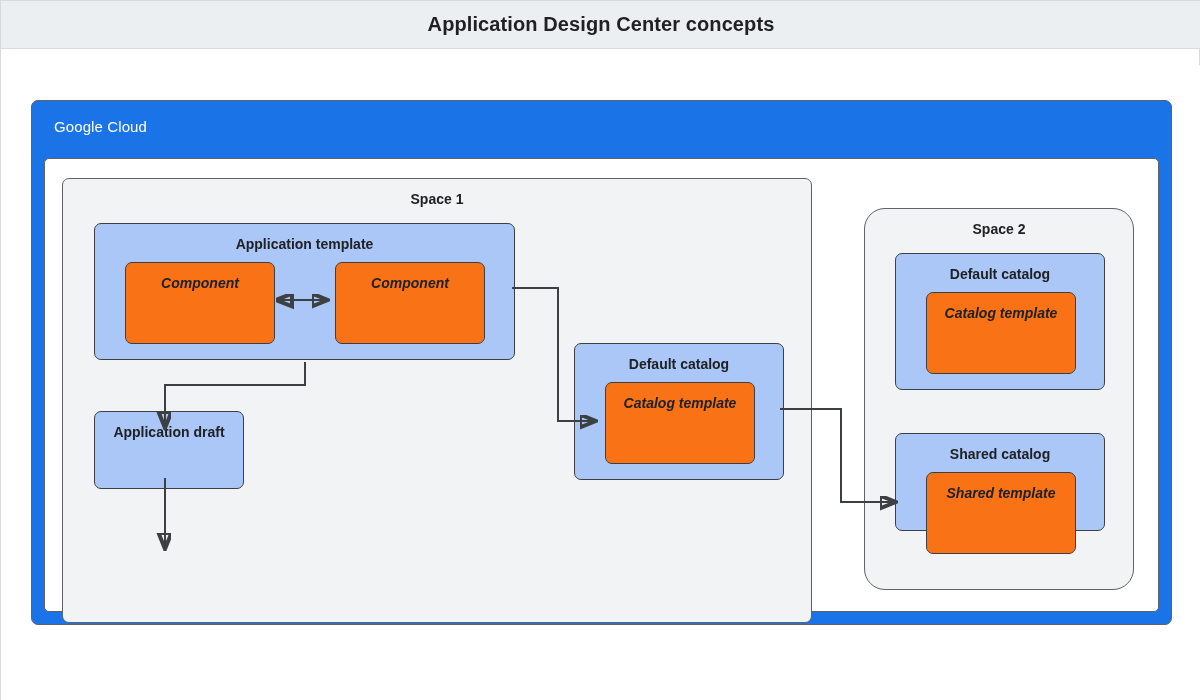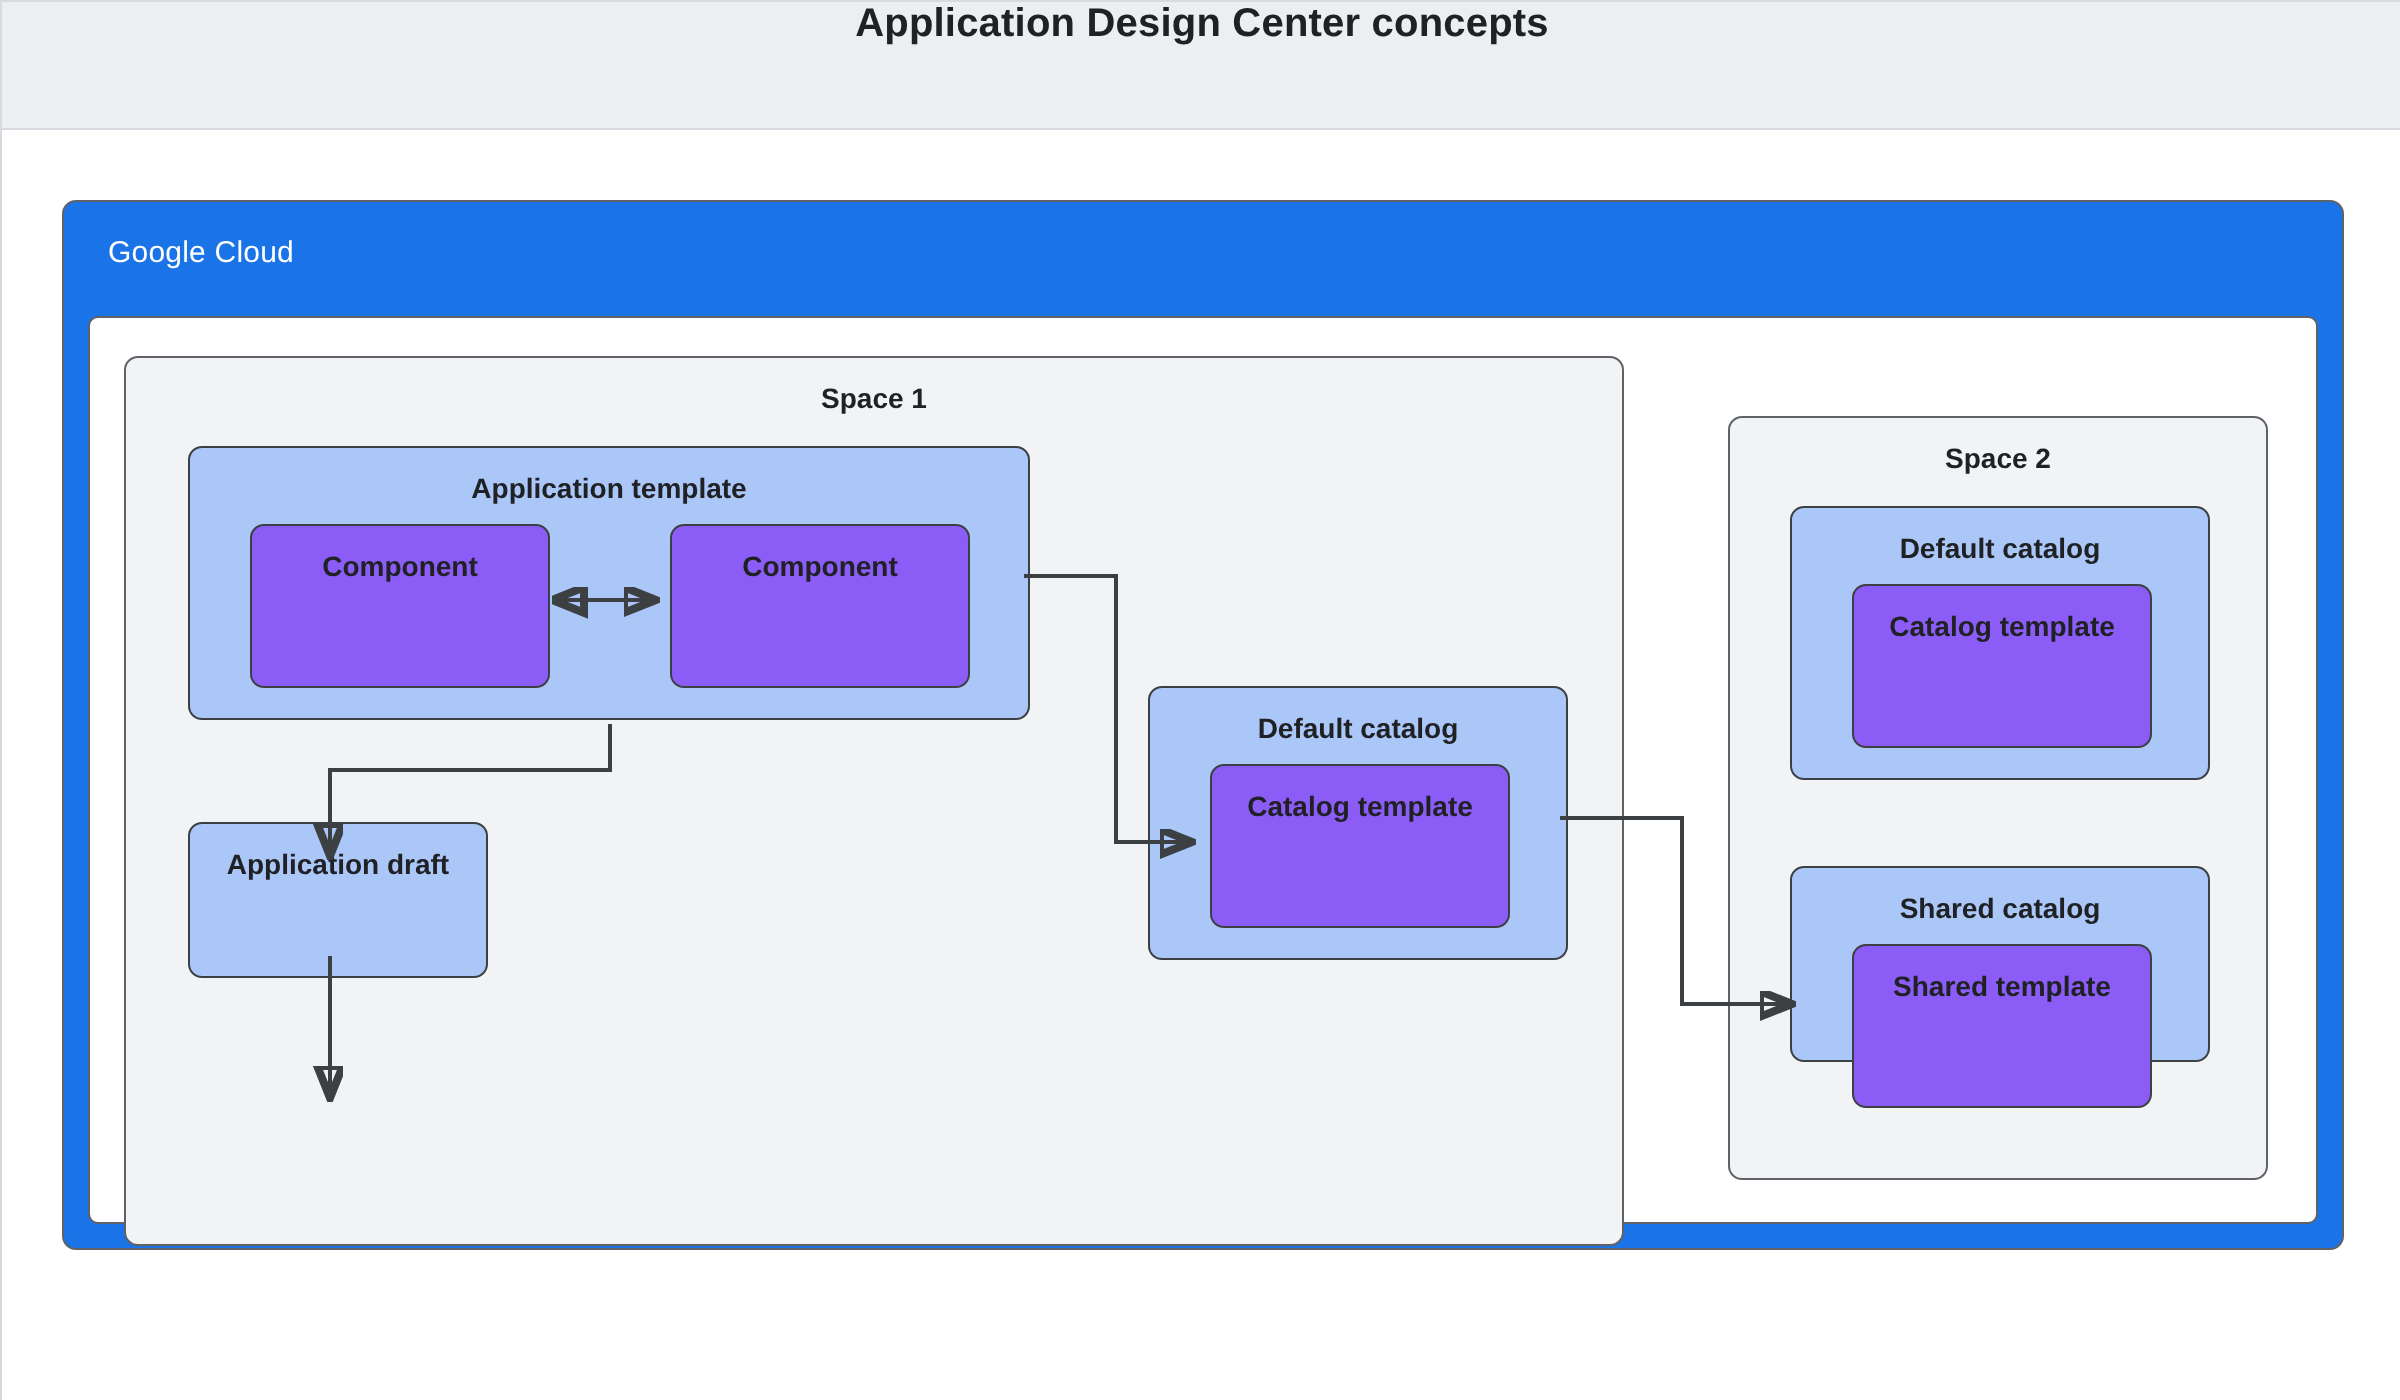--- a/index.html
+++ b/index.html
@@ -33,12 +33,12 @@
     position: absolute;
     left: 0; top: 0;
     width: 1200px;
-    height: 64px;
+    height: 48px;
     box-sizing: border-box;
     background: #eceff1;
     border-bottom: 1px solid #d7dbe0;
     display: flex;
-    align-items: flex-start;
+    align-items: center;
     justify-content: center;
   }
   #title-text {

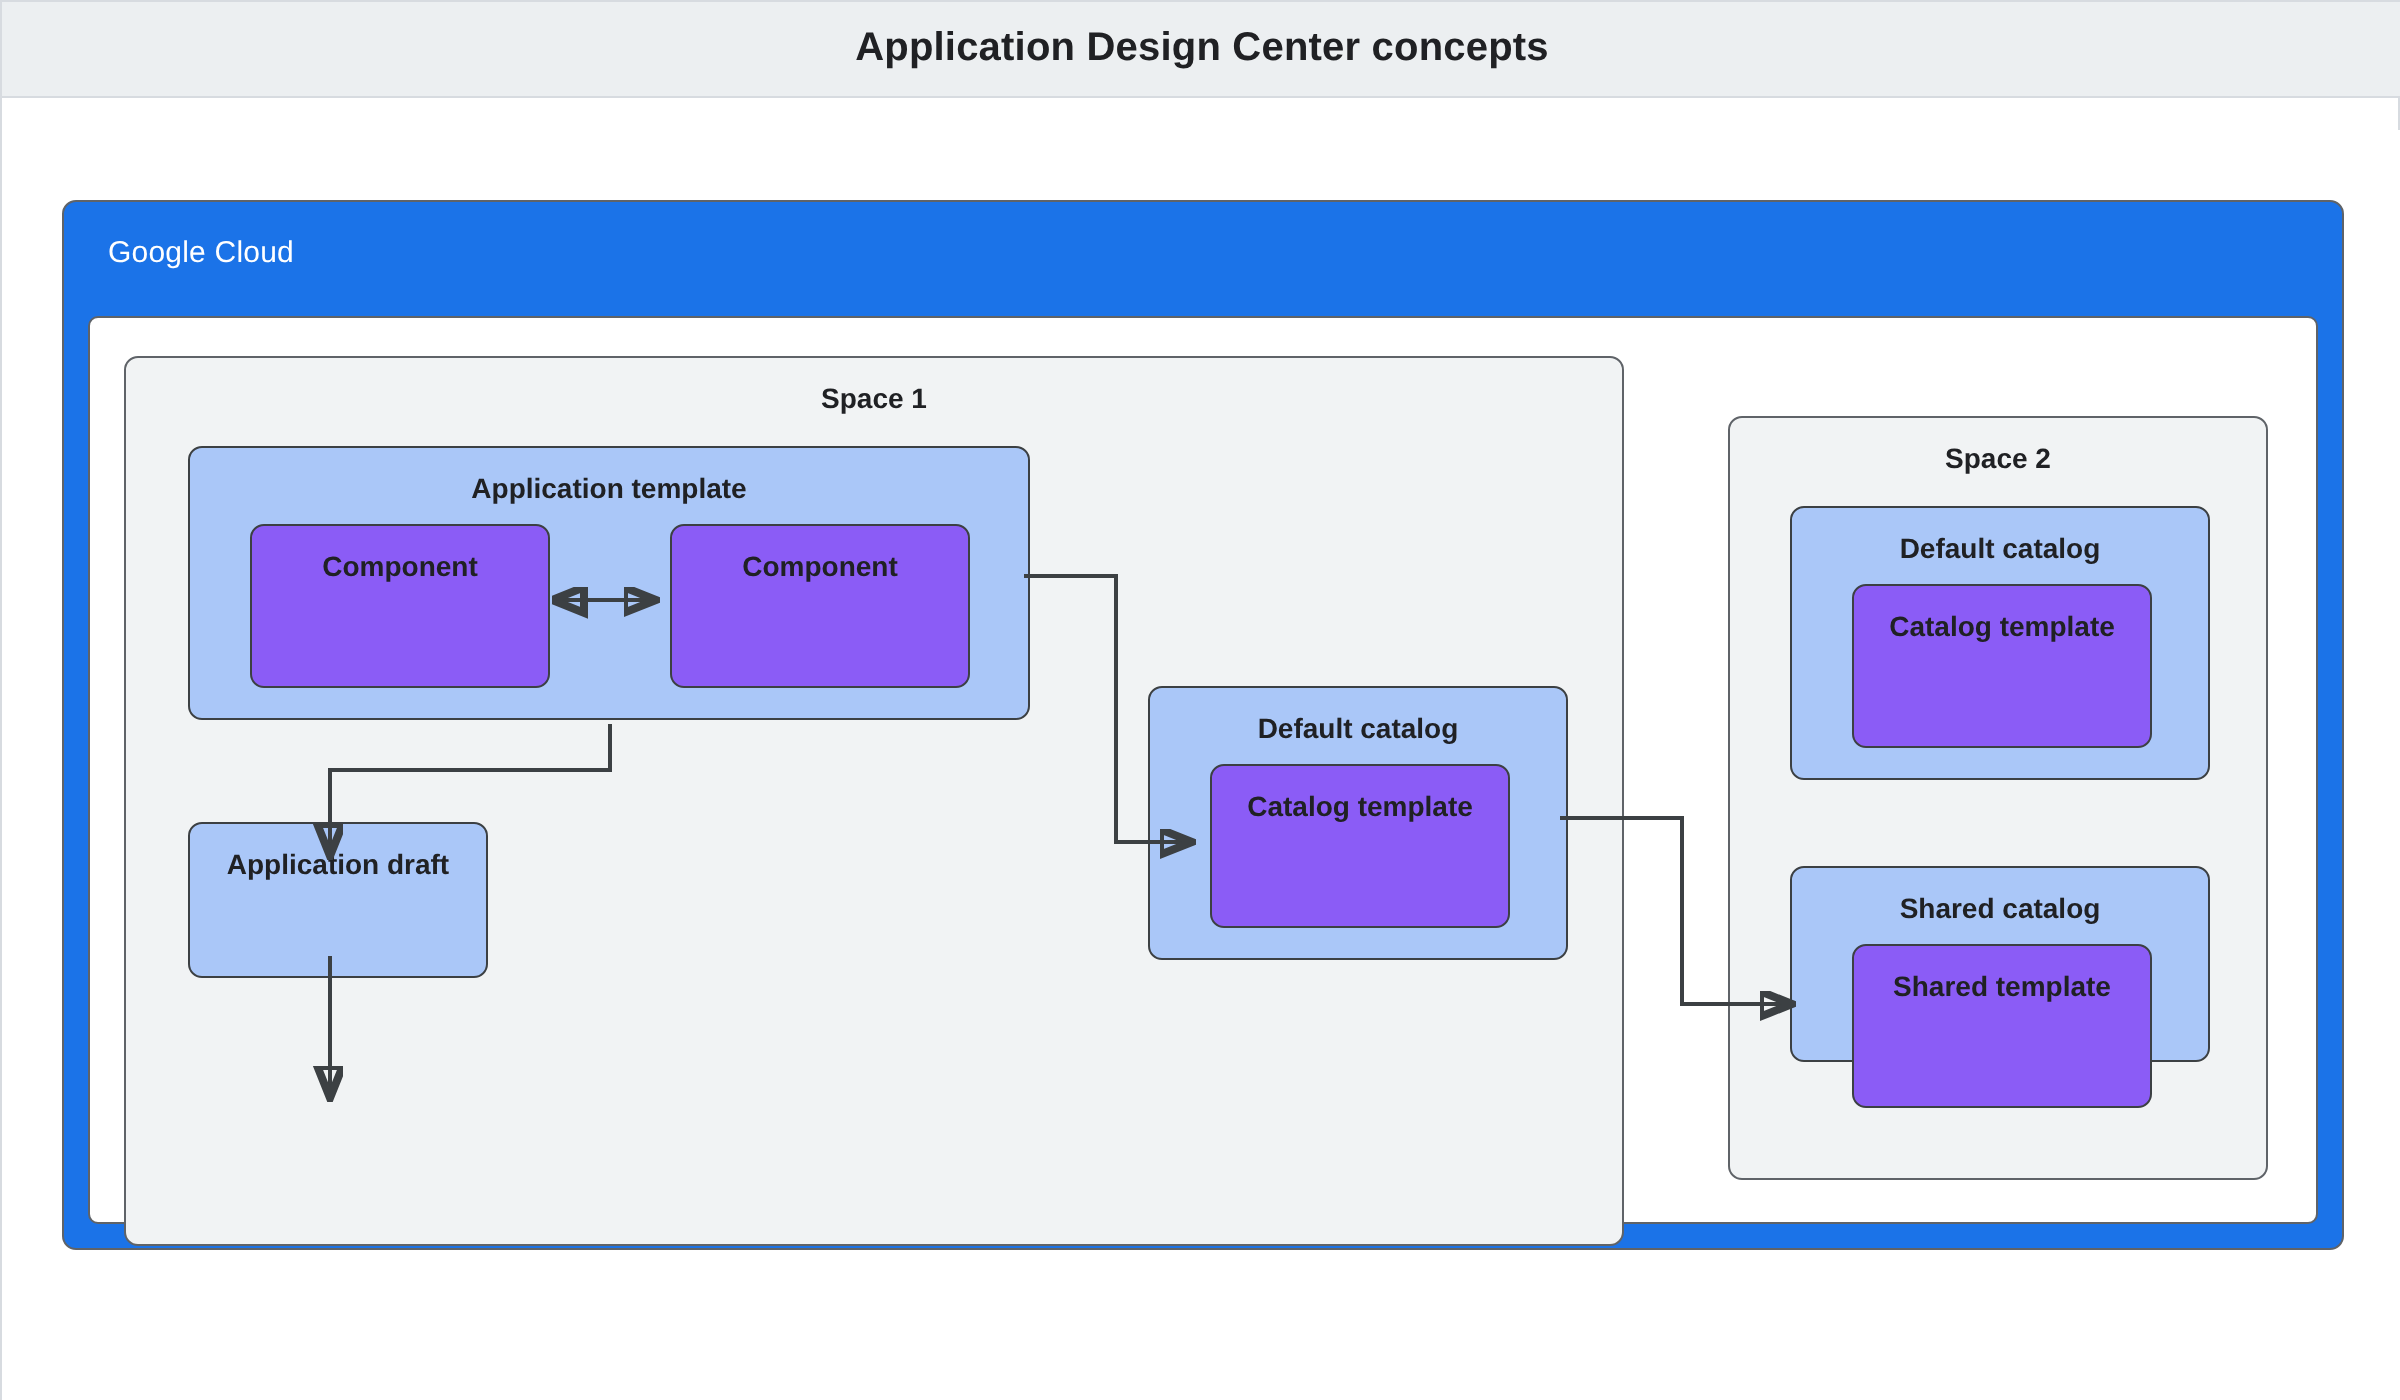--- a/index.html
+++ b/index.html
@@ -191,7 +191,7 @@
           </div>
         </div>
 
-        <div class="space-box" style="left:819px; top:49px; width:270px; height:382px;">
+        <div class="space-box" style="left:819px; top:49px; width:270px; height:382px;border-radius:21px;">
           <div class="box-label label-top">Space 2</div>
 
           <div class="blue-box" style="left:30px; top:44px; width:210px; height:137px;">

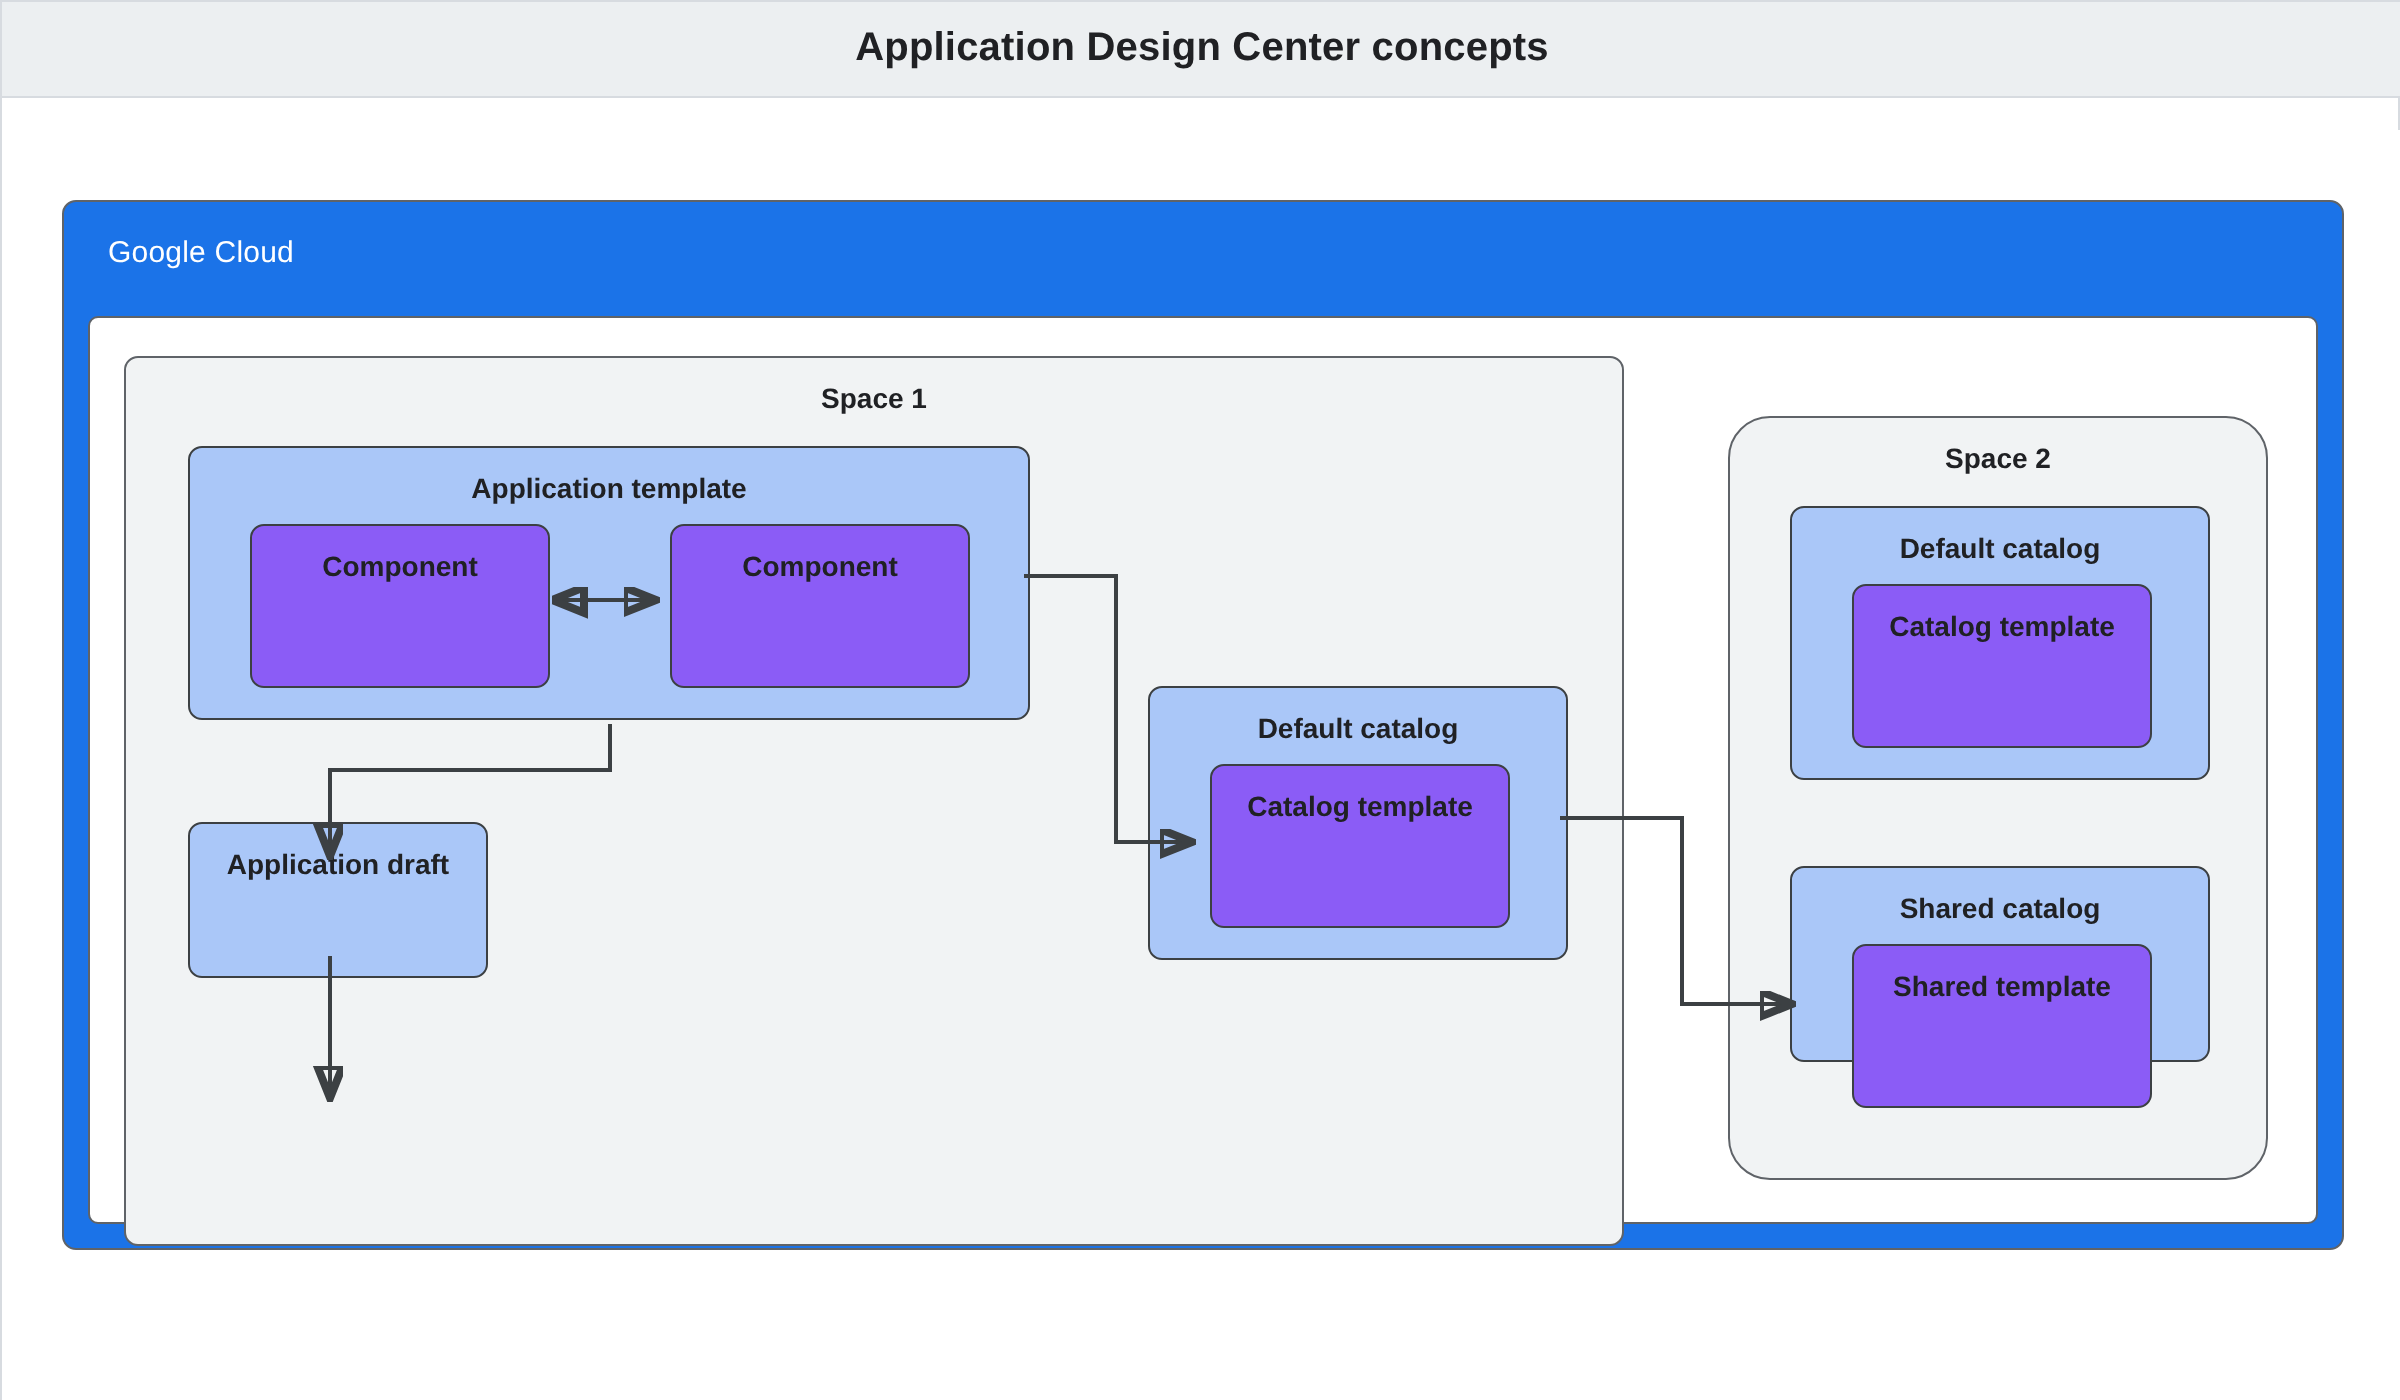--- a/index.html
+++ b/index.html
@@ -113,9 +113,10 @@
   .gray-box {
     position: absolute;
     box-sizing: border-box;
-    background: #8b5cf6;
+    background: #f97316;
     border: 1.5px solid #3c4043;
     border-radius: 7px;
+    font-style: italic;
   }
   .box-label {
     position: absolute;

